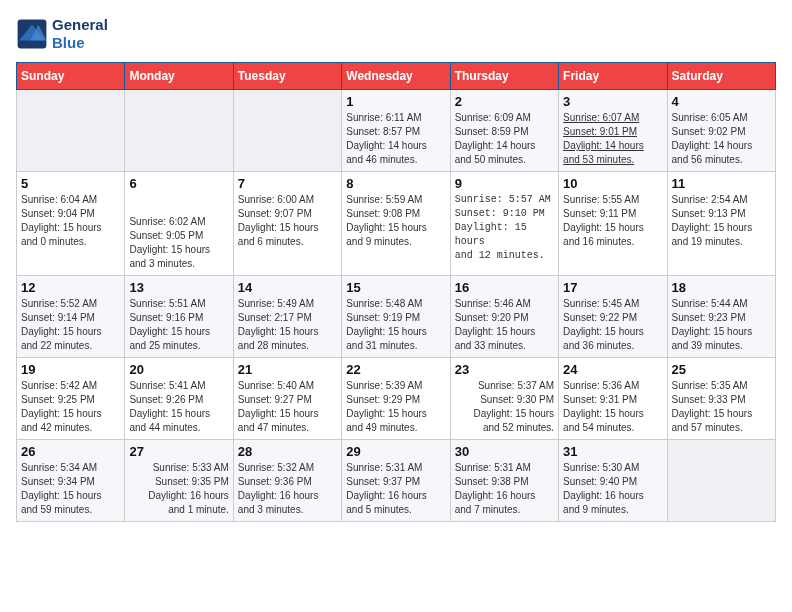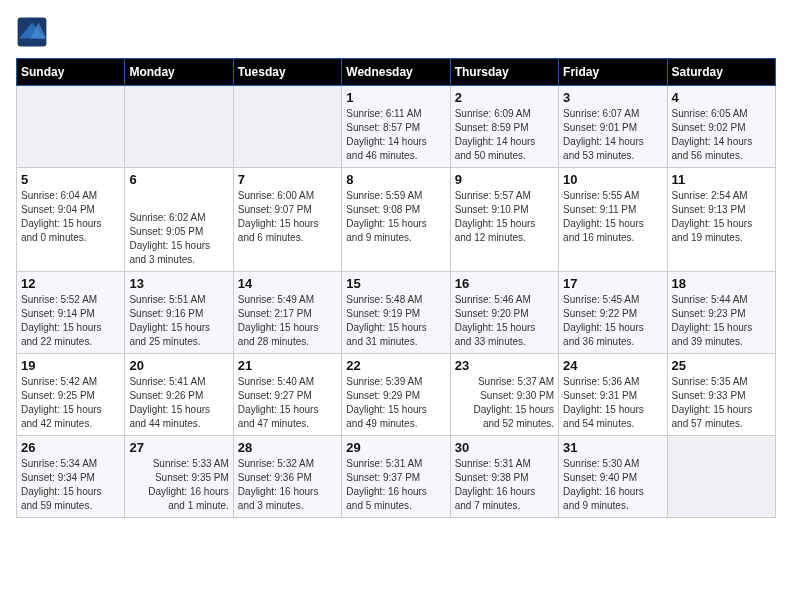--- a/index.html
+++ b/index.html
@@ -88,6 +88,10 @@
       <polygon points="20,8 36,28 4,28" fill="#2a6cb5"></polygon>
       <polygon points="28,8 38,28 18,28" fill="#4a8fd5" opacity="0.7"></polygon>
     </svg>
+    <div>
+      <div style="font-size:15px;font-weight:bold;color:#1a3a6b;line-height:1.2">General</div>
+      <div style="font-size:15px;font-weight:bold;color:#2a6cb5;line-height:1.2">Blue</div>
+    </div>
   </div>
   <div class="title-block">
     <div class="cal-title"></div>

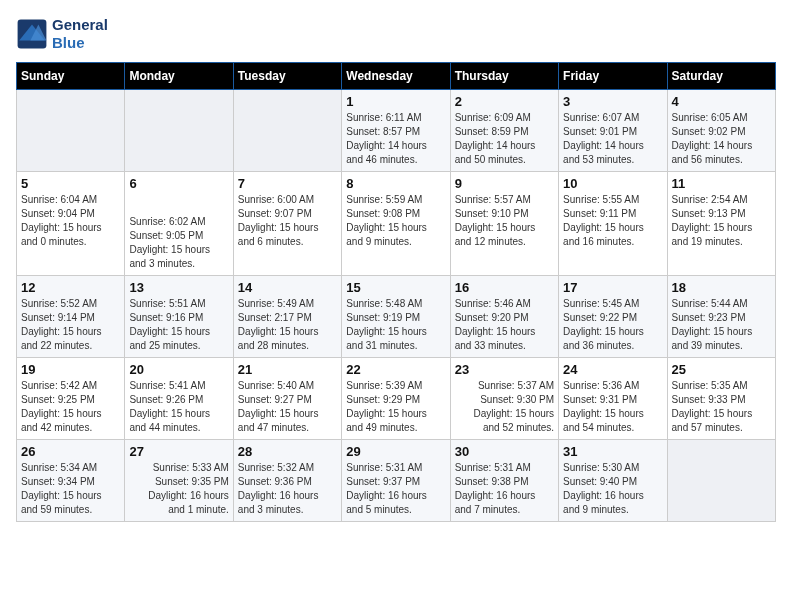--- a/index.html
+++ b/index.html
@@ -43,7 +43,7 @@
       font-size: 11px;
     }
     thead tr th {
-      background: #000000;
+      background: #ef4444;
       color: #fff;
       padding: 6px 4px;
       text-align: left;

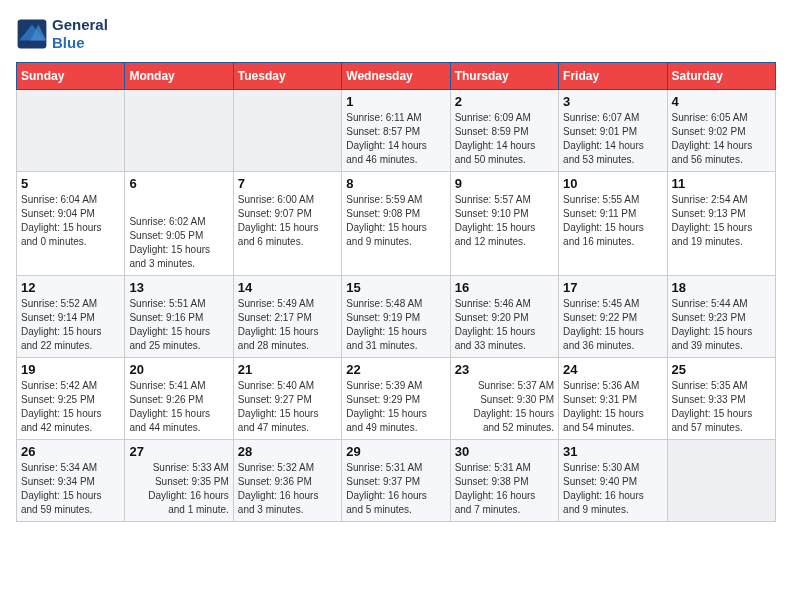--- a/index.html
+++ b/index.html
@@ -132,7 +132,7 @@
         </td>
         <td>
           <span class="day-num">3</span>
-          <div class="day-info" style="white-space: pre-line;">Sunrise: 6:07 AM
+          <div class="day-info" style="white-space: pre-line; text-decoration: underline;">Sunrise: 6:07 AM
 Sunset: 9:01 PM
 Daylight: 14 hours
 and 53 minutes.</div>

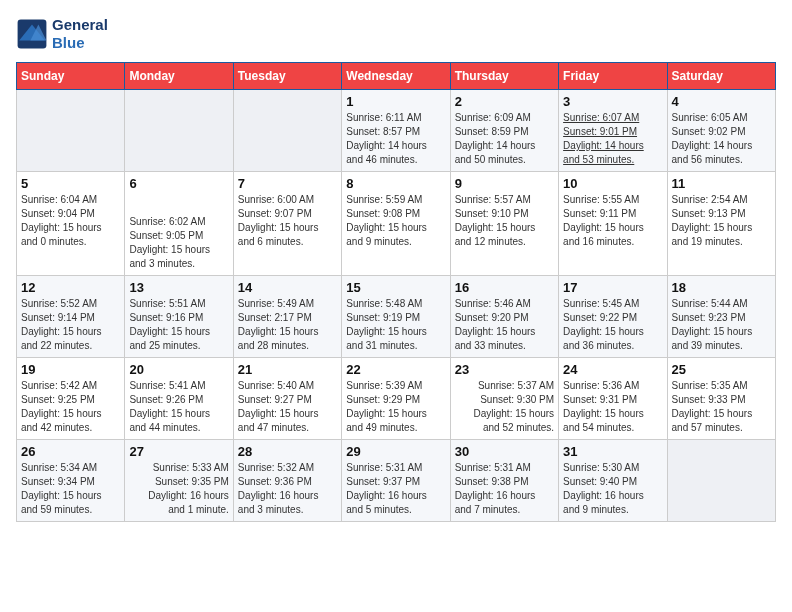--- a/index.html
+++ b/index.html
@@ -176,7 +176,7 @@
         </td>
         <td>
           <span class="day-num">9</span>
-          <div class="day-info" style="white-space: pre-line;">Sunrise: 5:57 AM
+          <div class="day-info" style="white-space: pre-line; font-family: Liberation Mono, monospace;">Sunrise: 5:57 AM
 Sunset: 9:10 PM
 Daylight: 15 hours
 and 12 minutes.</div>

